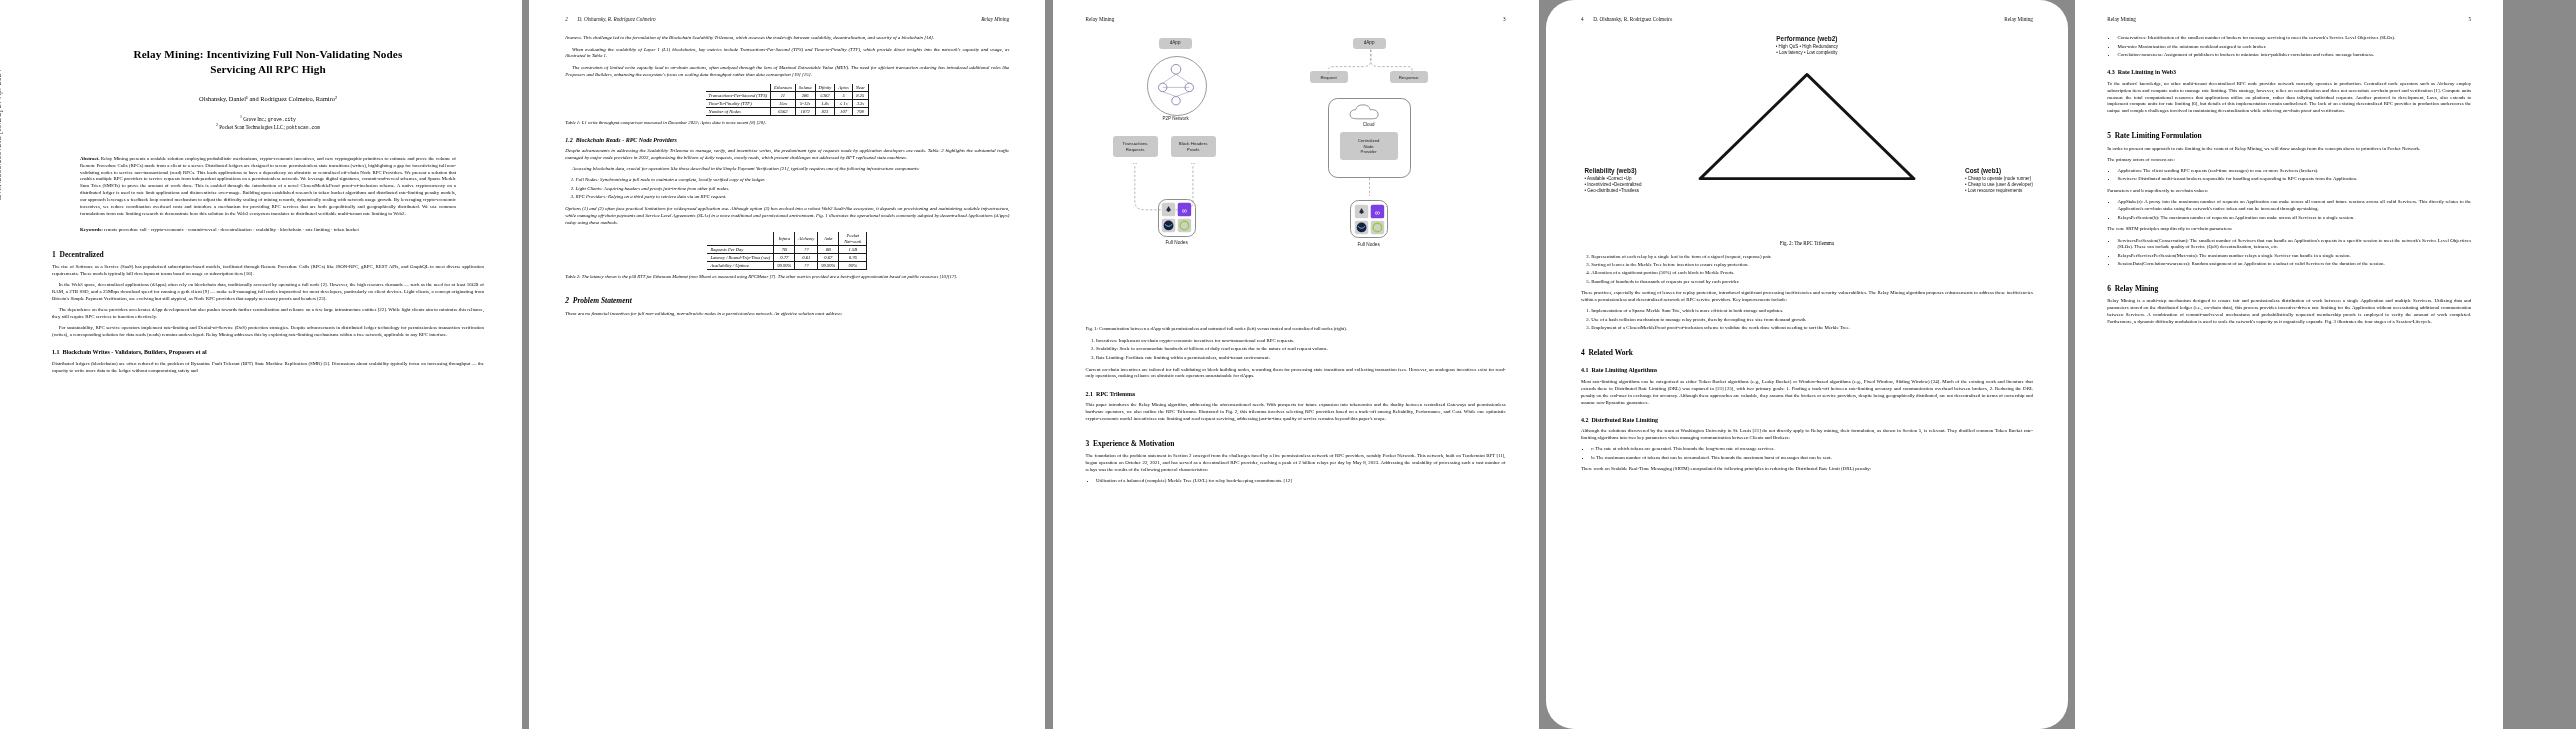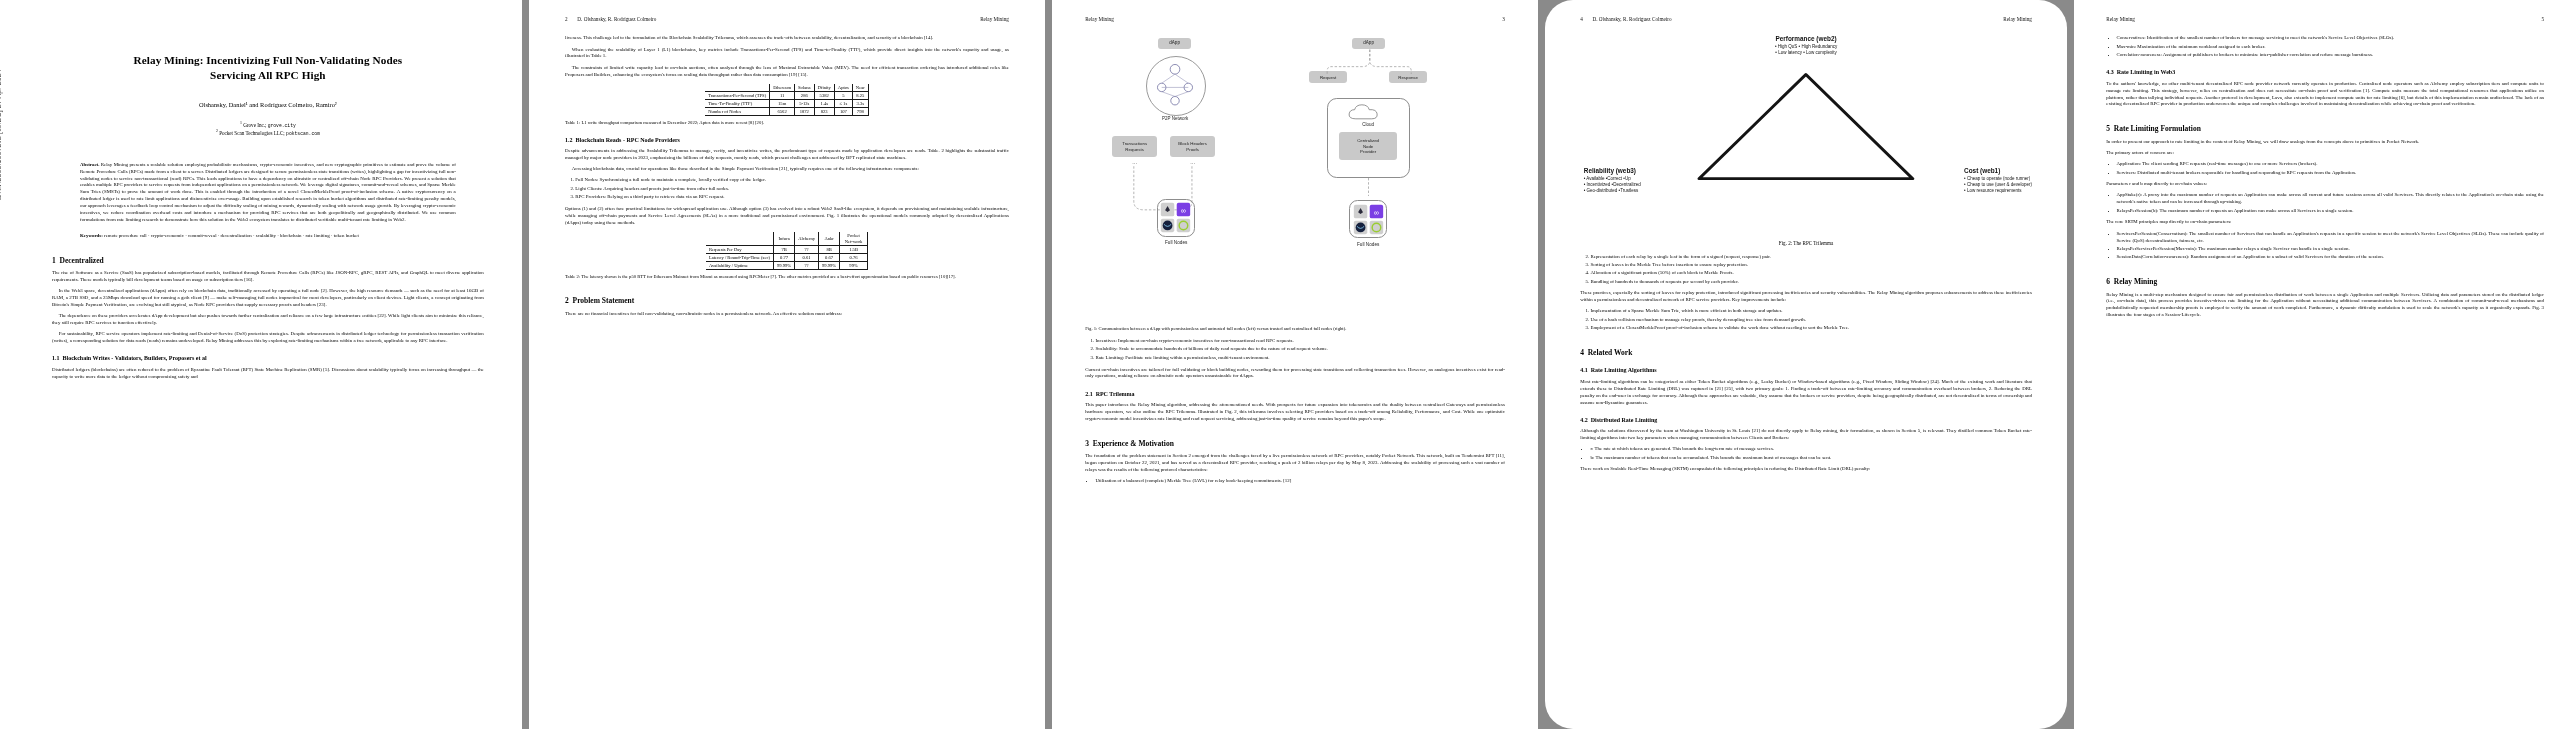--- a/index.html
+++ b/index.html
@@ -6,7 +6,7 @@
   body{font-family:"Liberation Serif",serif;}
   .sheet{width:2576px;height:729px;background:#8a8a8a;display:flex;gap:7.3px;padding:0;box-sizing:border-box;position:relative;}
   .page{background:#ffffff;height:729px;box-sizing:border-box;position:relative;overflow:hidden;}
-  .p1{width:522px;padding:26px 38px 12px 52px;}
+  .p1{width:522px;padding:20px 38px 12px 52px;}
   .p2{width:516px;padding:16px 36px 12px 36px;}
   .p3{width:486px;padding:16px 33px 12px 33px;}
   .p4{width:522px;padding:16px 35px 12px 35px;border-radius:28px;}

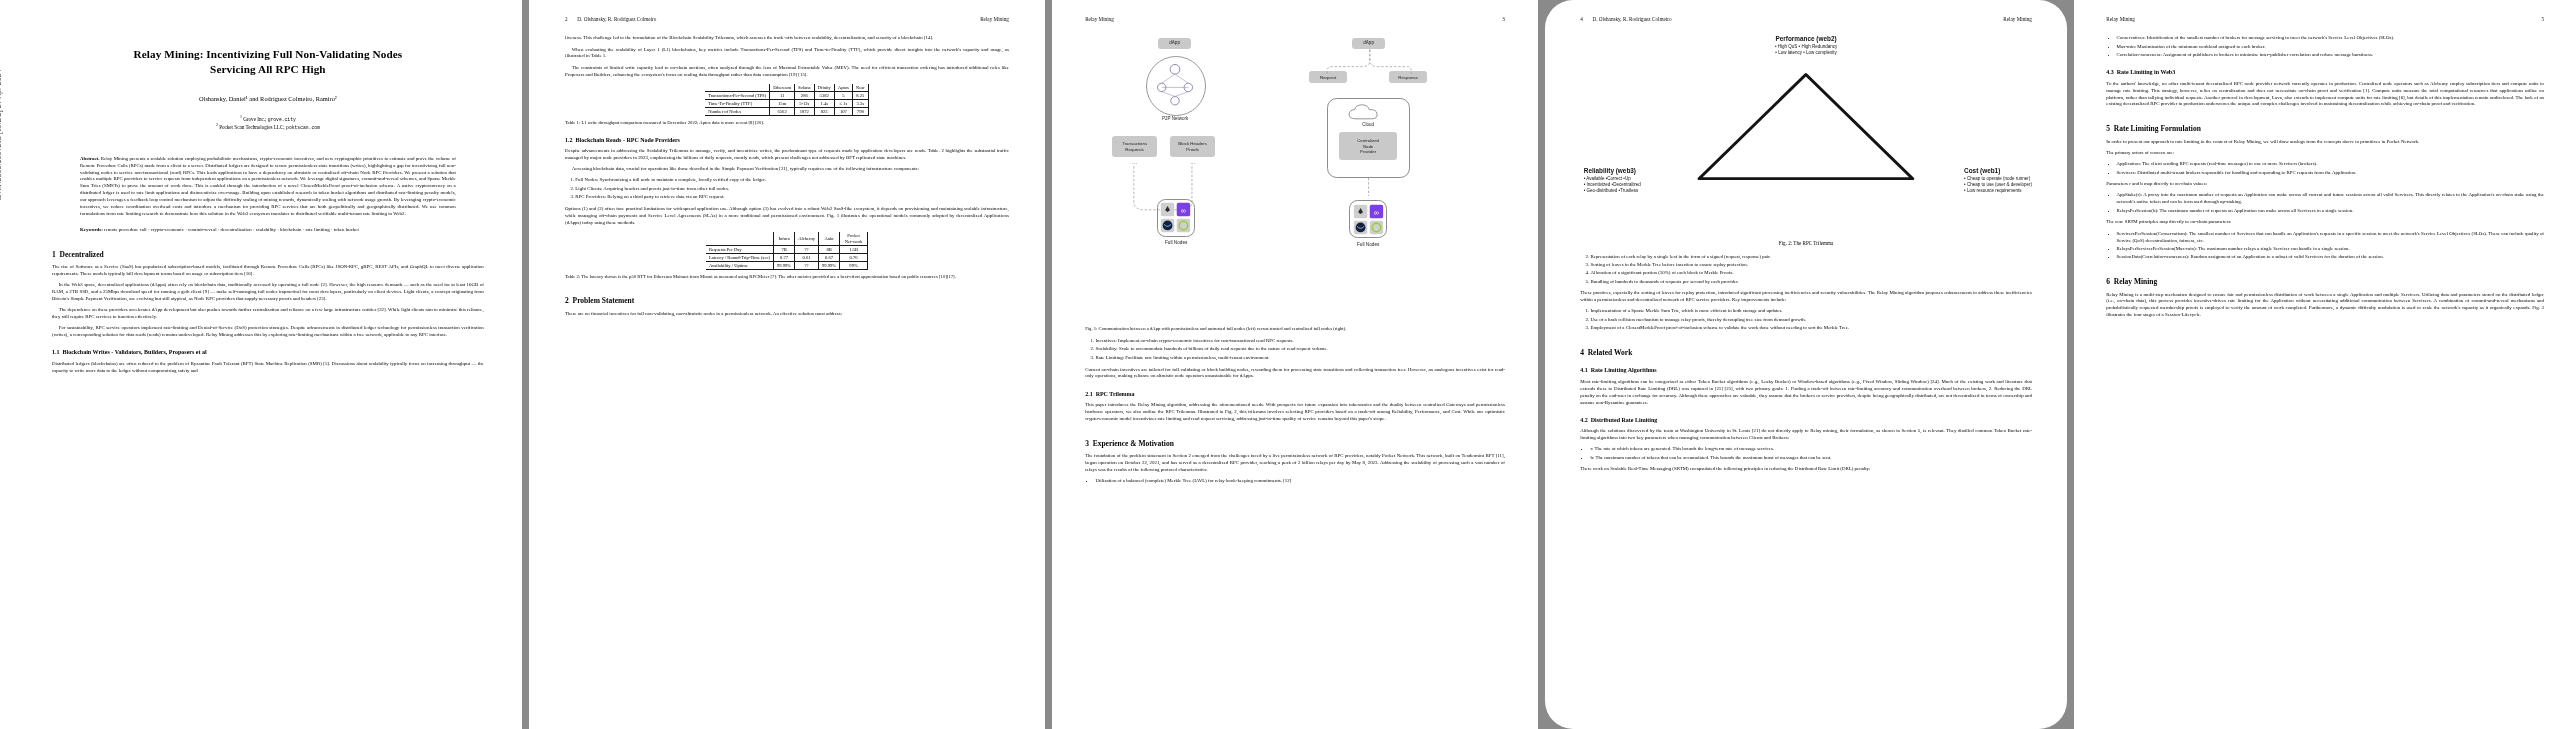--- a/index.html
+++ b/index.html
@@ -10,7 +10,7 @@
   .p2{width:516px;padding:16px 36px 12px 36px;}
   .p3{width:486px;padding:16px 33px 12px 33px;}
   .p4{width:522px;padding:16px 35px 12px 35px;border-radius:28px;}
-  .p5{width:502px;padding:16px 32px 12px 32px;}
+  .p5{width:428px;padding:16px 32px 12px 32px;}
 
   
   .arxiv-stamp{

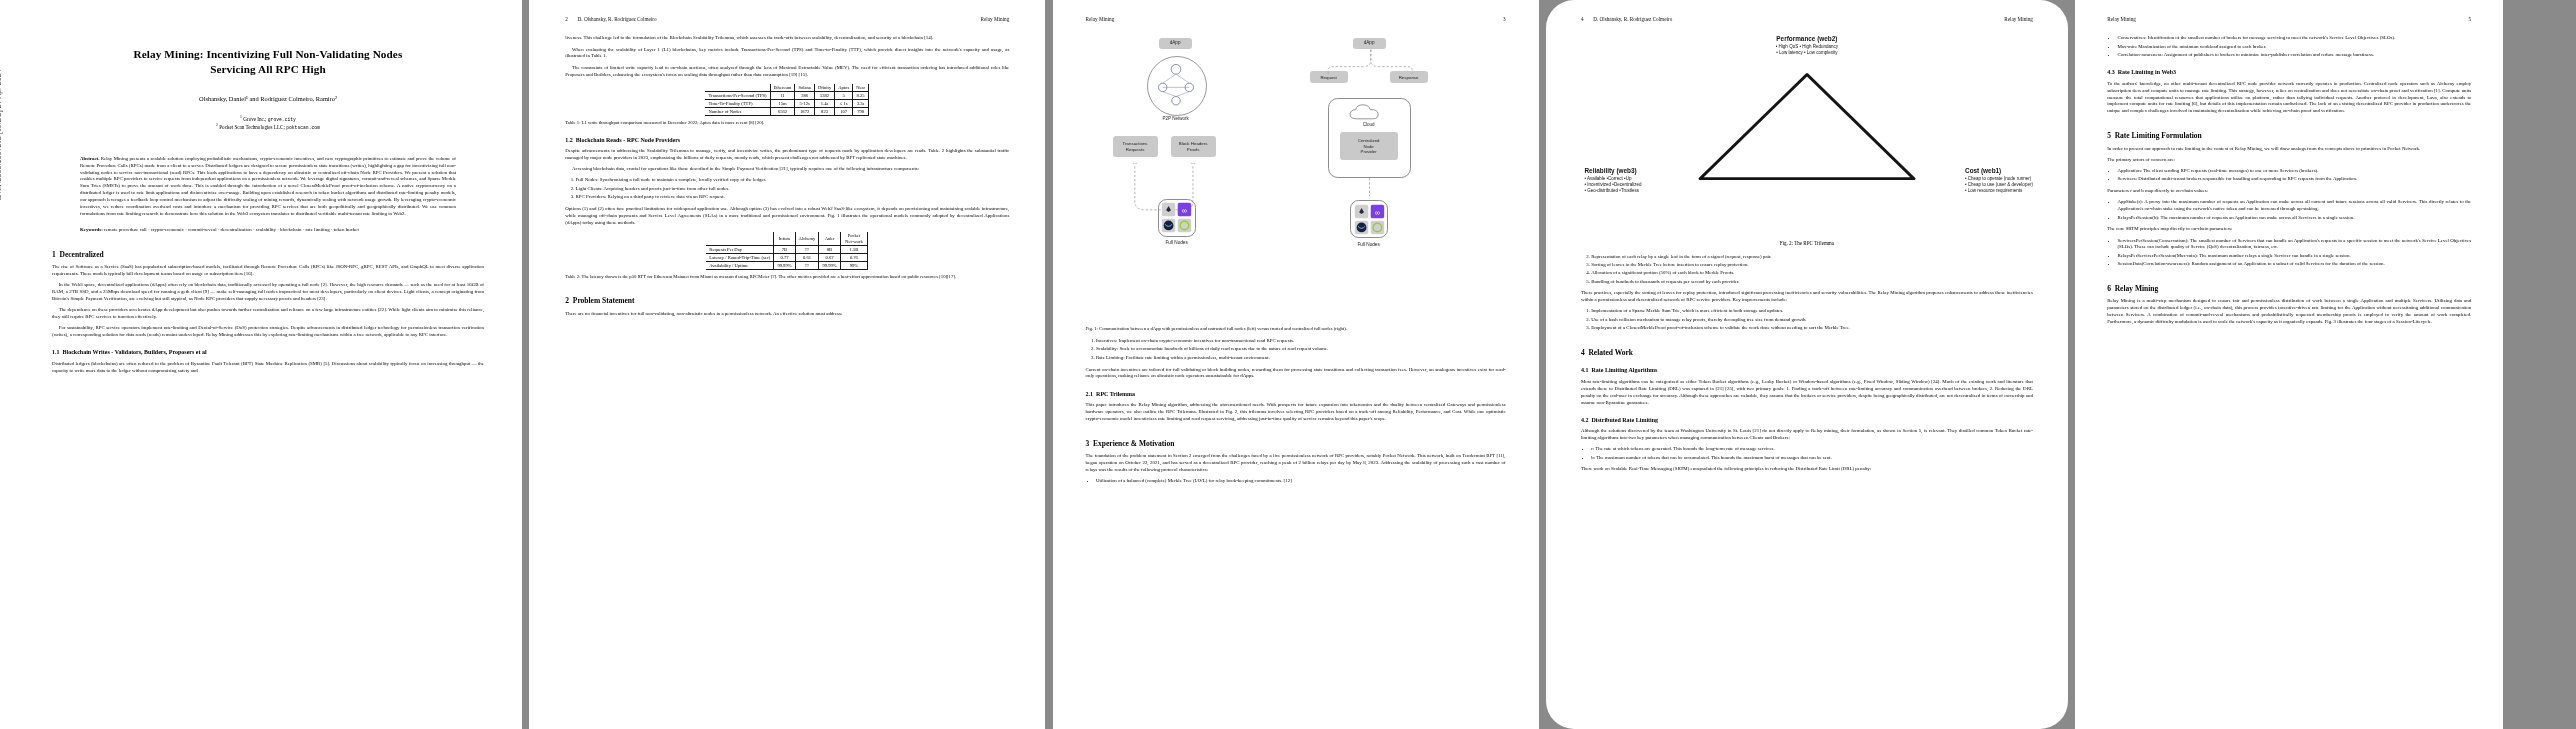--- a/index.html
+++ b/index.html
@@ -7,7 +7,7 @@
   .sheet{width:2576px;height:729px;background:#8a8a8a;display:flex;gap:7.3px;padding:0;box-sizing:border-box;position:relative;}
   .page{background:#ffffff;height:729px;box-sizing:border-box;position:relative;overflow:hidden;}
   .p1{width:522px;padding:20px 38px 12px 52px;}
-  .p2{width:516px;padding:16px 36px 12px 36px;}
+  .p2{width:516px;padding:16px 36px 12px 36px;font-style:italic;}
   .p3{width:486px;padding:16px 33px 12px 33px;}
   .p4{width:522px;padding:16px 35px 12px 35px;border-radius:28px;}
   .p5{width:428px;padding:16px 32px 12px 32px;}

